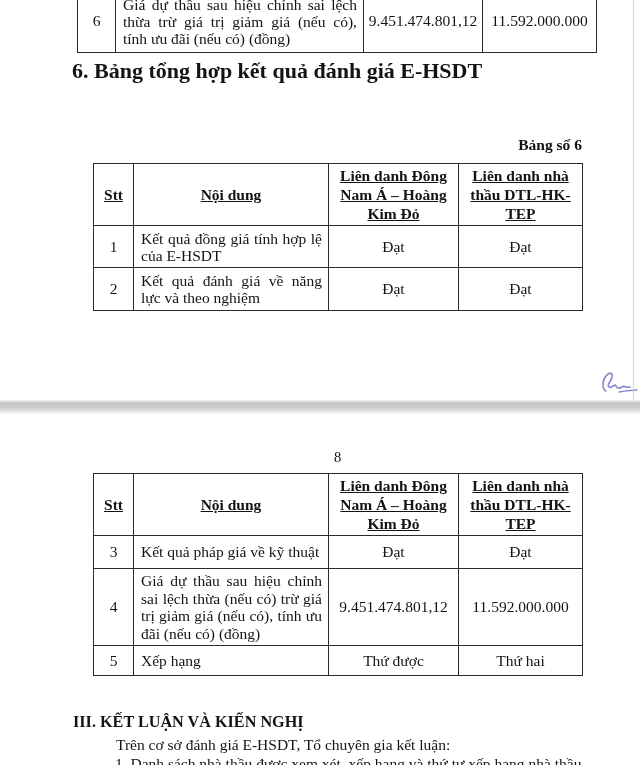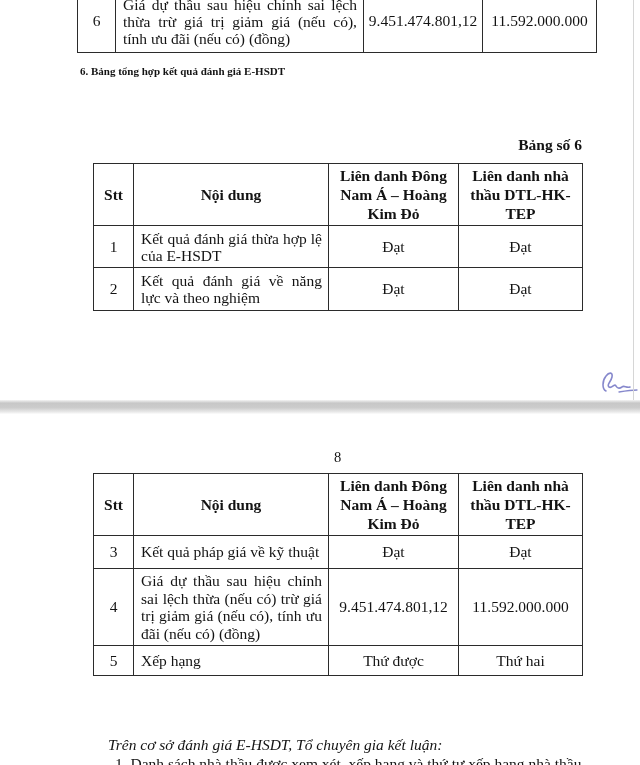--- a/index.html
+++ b/index.html
@@ -49,7 +49,7 @@
     </tbody>
       </table>
 
-    <div class="abs bold" style="left:80px;top:62px;width:520px;font-size:11px;">6. Bảng tổng hợp kết quả đánh giá E-HSDT</div>
+    <div class="abs bold" style="left:72px;top:62px;width:520px;font-size:22px;">6. Bảng tổng hợp kết quả đánh giá E-HSDT</div>
 
 
     <div class="abs caption" style="left:382px;top:136px;width:200px;text-align:right;">Bảng số 6</div>

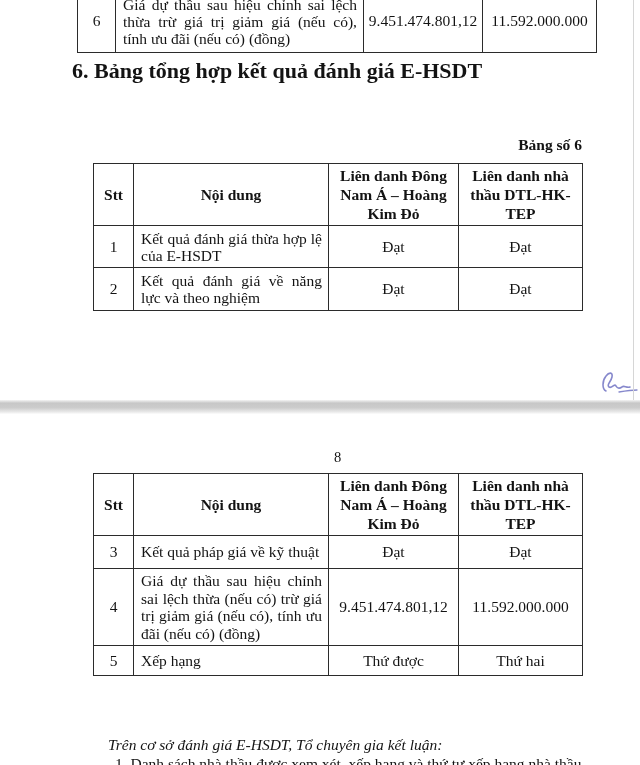--- a/index.html
+++ b/index.html
@@ -15,7 +15,7 @@
   .stt{text-align:center;}
   .cell-text{text-align:justify;padding:2px 6px 2px 7px;}
   .cell-val{text-align:center;}
-  th{font-weight:bold;text-align:center;line-height:19px;padding:2px 3px;}
+  th{font-weight:bold;text-align:center;line-height:19px;padding:2px 3px;text-decoration:underline;}
   .bold{font-weight:bold;}
   .caption{font-weight:bold;}
   .sep-band{

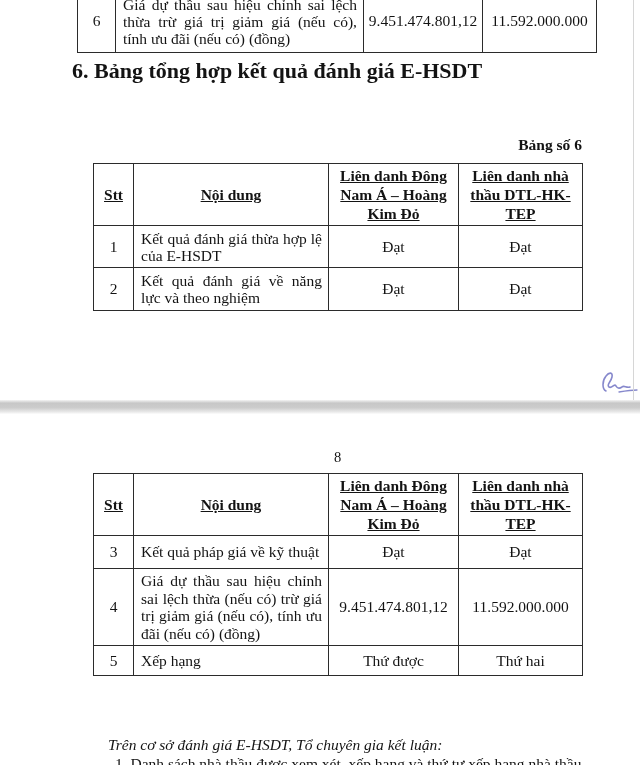--- a/index.html
+++ b/index.html
@@ -70,7 +70,7 @@
       </tr>
       <tr style="height:42px;">
         <td class="stt">1</td>
-        <td class="cell-text" style="line-height:17px;">Kết quả đánh giá thừa hợp lệ của E-HSDT</td>
+        <td class="cell-text" style="line-height:17px;">Kết quả đồng giá tính hợp lệ của E-HSDT</td>
         <td class="cell-val">Đạt</td>
         <td class="cell-val">Đạt</td>
       </tr>

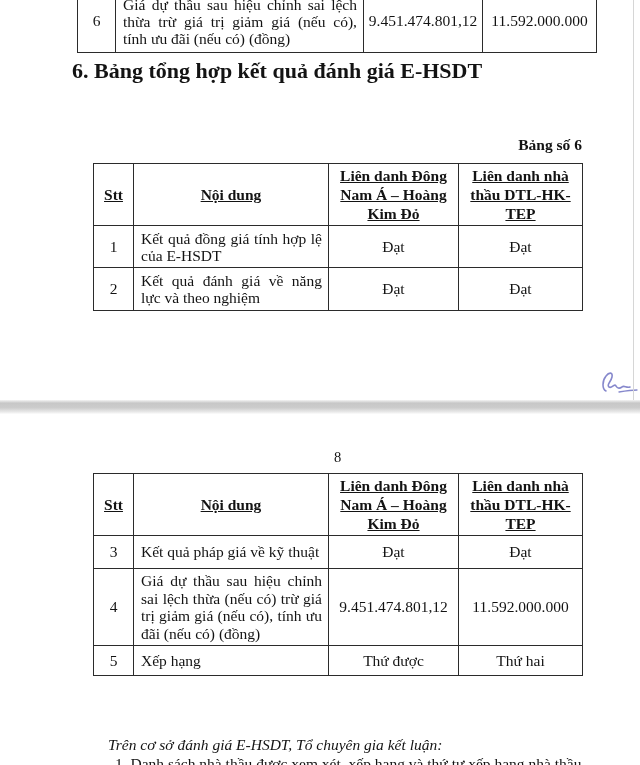--- a/index.html
+++ b/index.html
@@ -132,6 +132,7 @@
     </tbody>
       </table>
 
+    <div class="abs bold" style="left:73px;top:299px;width:520px;font-size:16.2px;">III. KẾT LUẬN VÀ KIẾN NGHỊ</div>
 
     <div class="abs" style="left:108px;top:322px;width:480px;font-style:italic;">Trên cơ sở đánh giá E-HSDT, Tổ chuyên gia kết luận:</div>
 

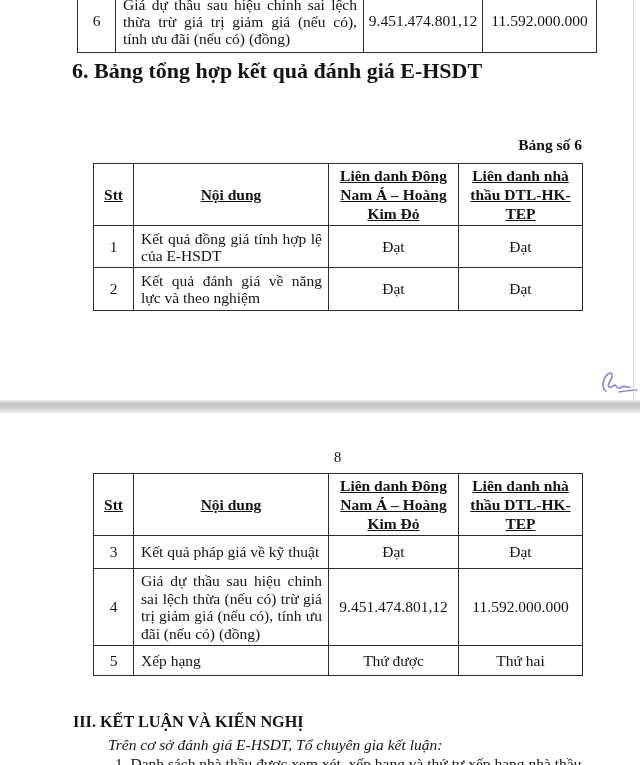--- a/index.html
+++ b/index.html
@@ -134,7 +134,7 @@
 
     <div class="abs bold" style="left:73px;top:299px;width:520px;font-size:16.2px;">III. KẾT LUẬN VÀ KIẾN NGHỊ</div>
 
-    <div class="abs" style="left:108px;top:322px;width:480px;font-style:italic;">Trên cơ sở đánh giá E-HSDT, Tổ chuyên gia kết luận:</div>
+    <div class="abs" style="left:116px;top:322px;width:480px;">Trên cơ sở đánh giá E-HSDT, Tổ chuyên gia kết luận:</div>
 
     <div class="abs" style="left:115px;top:341px;width:480px;">1. Danh sách nhà thầu được xem xét, xếp hạng và thứ tự xếp hạng nhà thầu</div>
   </div>

